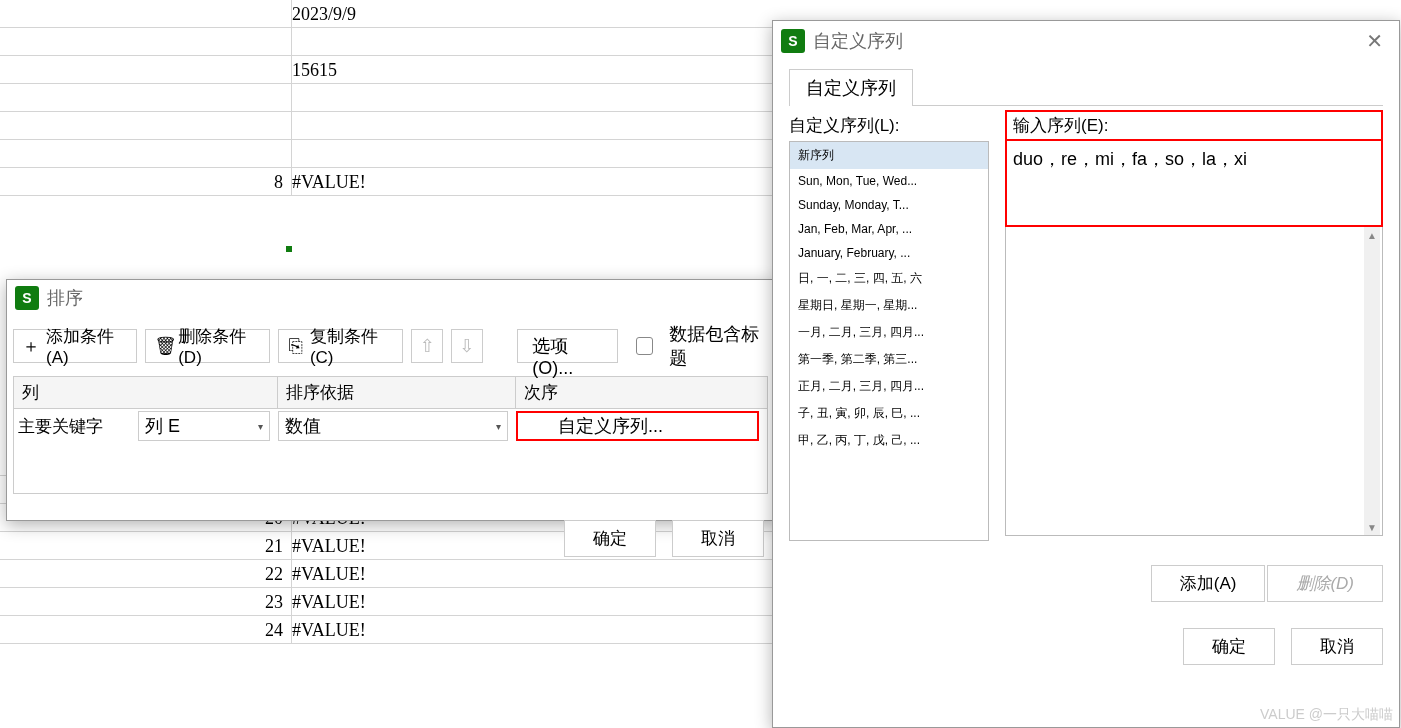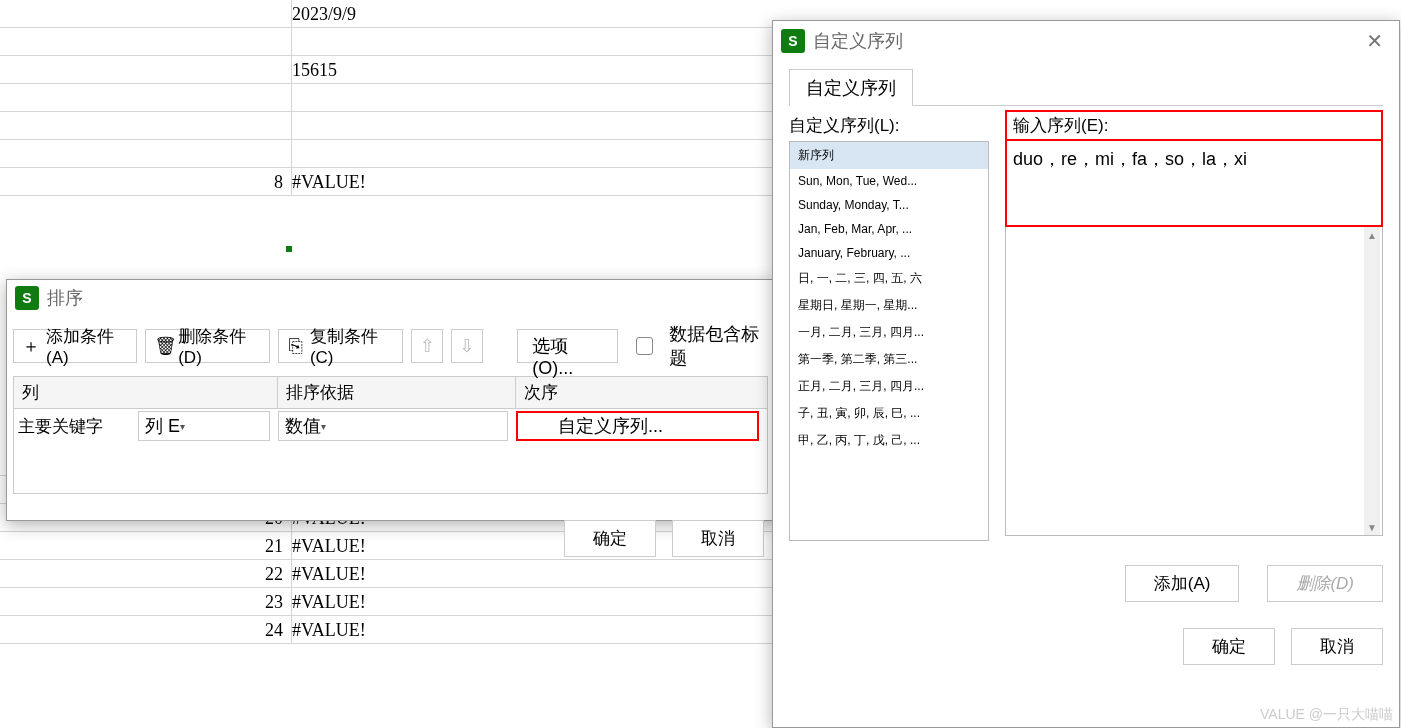--- a/index.html
+++ b/index.html
@@ -38,7 +38,7 @@
     .str-basis { width: 238px; }
     .str-order { flex: 1; }
     .str-order .dd { border: 2px solid red; padding-left: 40px; }
-    .dd { border: 1px solid #ccc; height: 30px; display: flex; align-items: center; padding: 0 6px; margin-right: 8px; }
+    .dd { border: 1px solid #ccc; height: 30px; display: flex; align-items: center; justify-content: space-between; padding: 0 6px; margin-right: 8px; }
     .dd-caret { font-size: 10px; color: #555; }
     .sort-footer { display: flex; gap: 16px; justify-content: flex-end; padding: 26px 10px 10px; }
     .btn { border: 1px solid #ccc; padding: 6px 28px; background: #fff; font-size: 17px; cursor: pointer; }

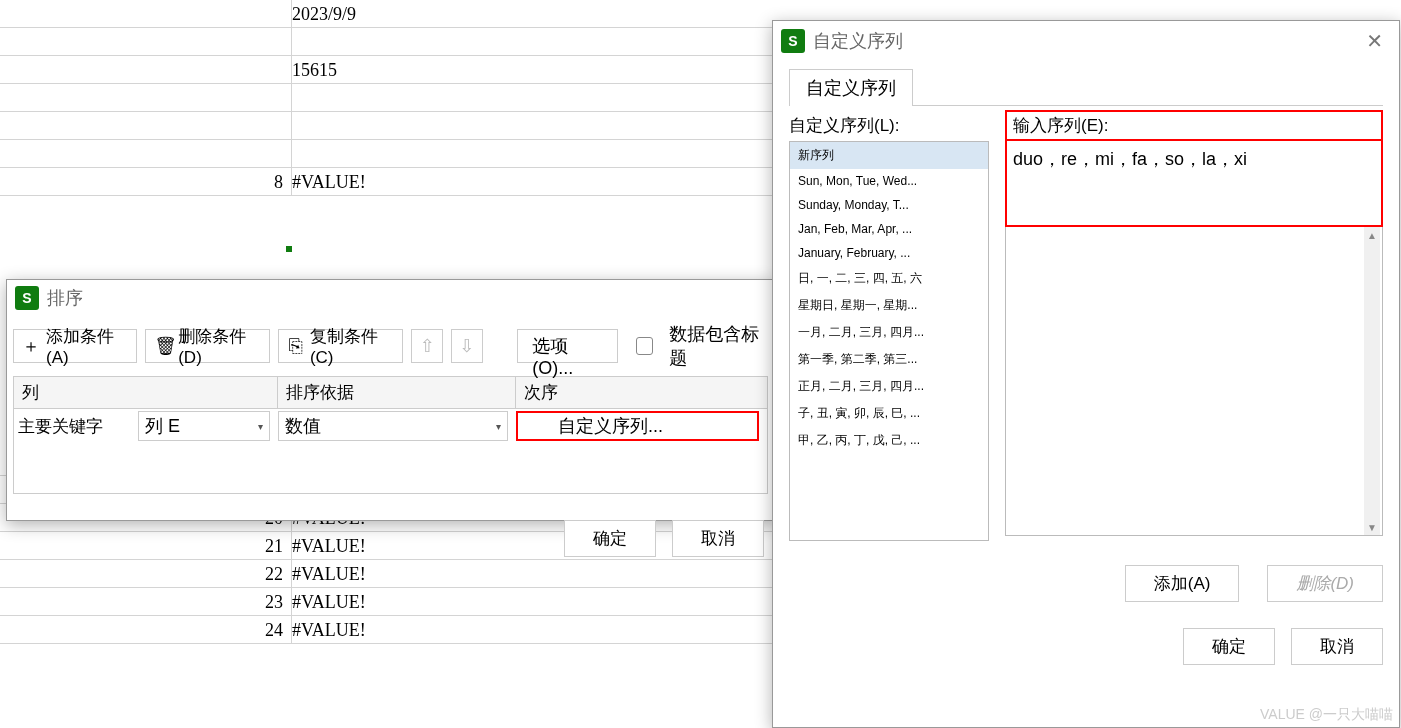--- a/index.html
+++ b/index.html
@@ -62,7 +62,7 @@
     .cd-scrollbar { position: absolute; right: 2px; top: 0; width: 16px; height: 100%; background: #f0f0f0; }
     .cd-scroll-up { position: absolute; top: 0; width: 100%; height: 16px; display:flex; align-items:center; justify-content:center; color: #888; font-size:10px;}
     .cd-scroll-down { position: absolute; bottom: 0; width: 100%; height: 16px; display:flex; align-items:center; justify-content:center; color: #888; font-size:10px;}
-    .cd-action-row { display: flex; gap: 28px; justify-content: flex-end; padding: 24px 16px 10px; }
+    .cd-action-row { display: flex; gap: 2px; justify-content: flex-end; padding: 24px 16px 10px; }
     .cd-footer { display: flex; gap: 16px; justify-content: flex-end; padding: 16px 16px 10px; }
     .btn-disabled { color: #aaa; font-style: italic; }
     

